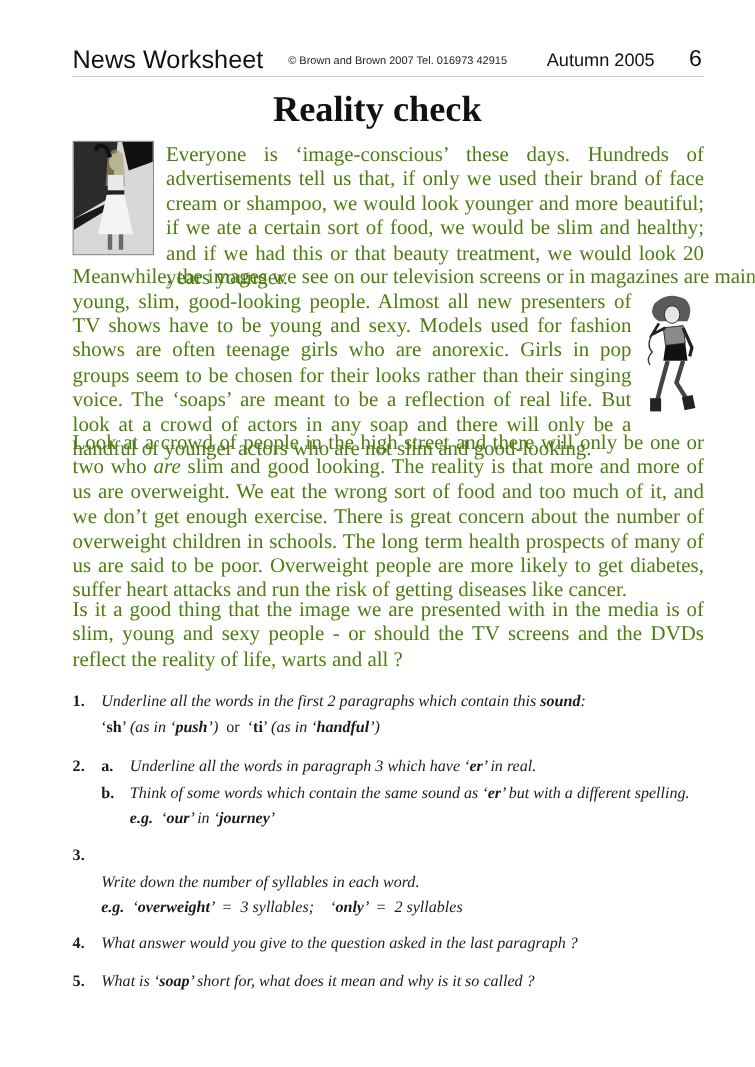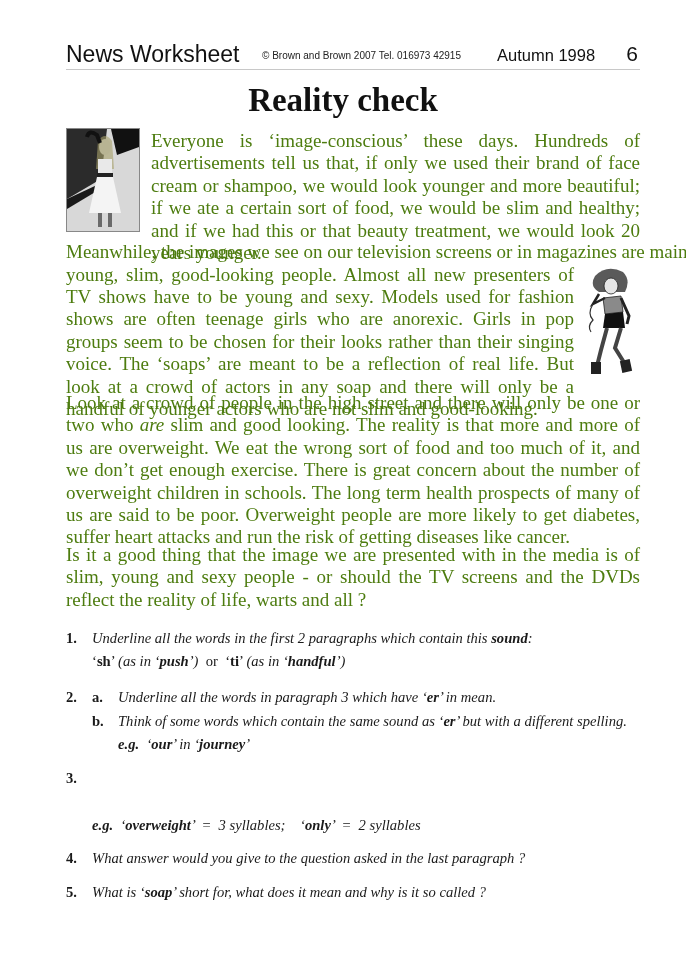--- a/index.html
+++ b/index.html
@@ -44,7 +44,7 @@
   <div class="header">
     <span class="title">News Worksheet</span>
     <span class="copy">© Brown and Brown 2007  Tel. 016973 42915</span>
-    <span class="season">Autumn 1998</span>
+    <span class="season">Autumn 2005</span>
     <span class="pageno">6</span>
   </div>
 

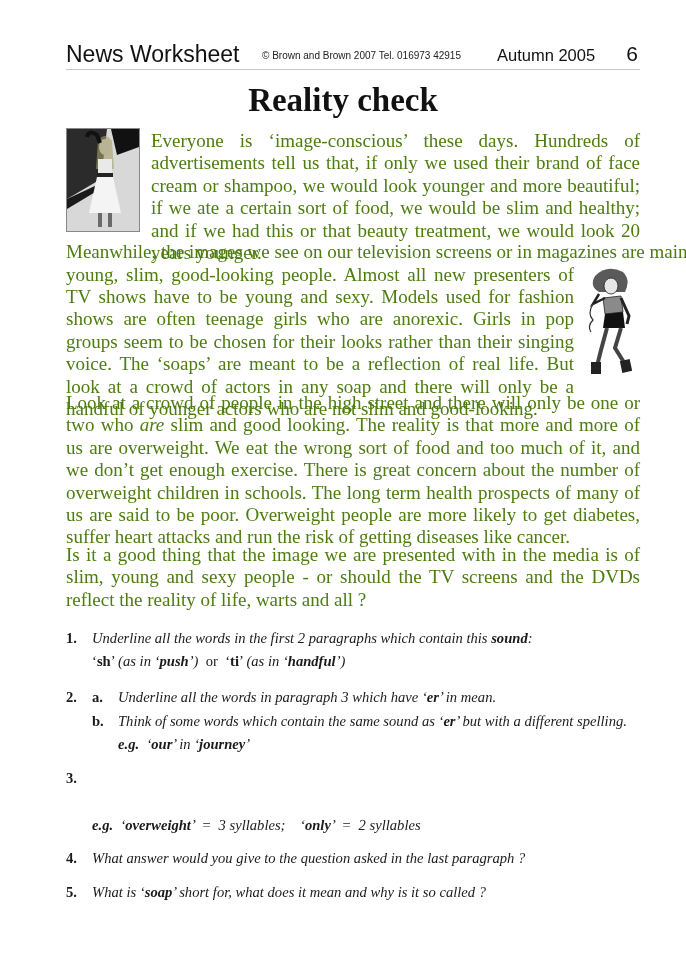--- a/index.html
+++ b/index.html
@@ -101,7 +101,7 @@
   <div class="q" style="top:686px; height:70px">
     <span class="num">2.</span>
     <span class="sub" style="top:0">a.</span>
-    <span class="subline i" style="top:0"><span>Underline all the words in paragraph 3 which have ‘</span><span class="bi">er</span><span>’ in mean.</span></span>
+    <span class="subline i" style="top:0"><span>Underline all the words in paragraph 3 which have ‘</span><span class="bi">er</span><span>’ in real.</span></span>
     <span class="sub" style="top:24px">b.</span>
     <span class="subline i" style="top:24px"><span>Think of some words which contain the same sound as ‘</span><span class="bi">er</span><span>’ but with a different spelling.</span></span>
     <span class="subline i" style="top:47px; white-space:pre"><span class="bi">e.g.</span><span>  ‘</span><span class="bi">our</span><span>’ in ‘</span><span class="bi">journey</span><span>’</span></span>

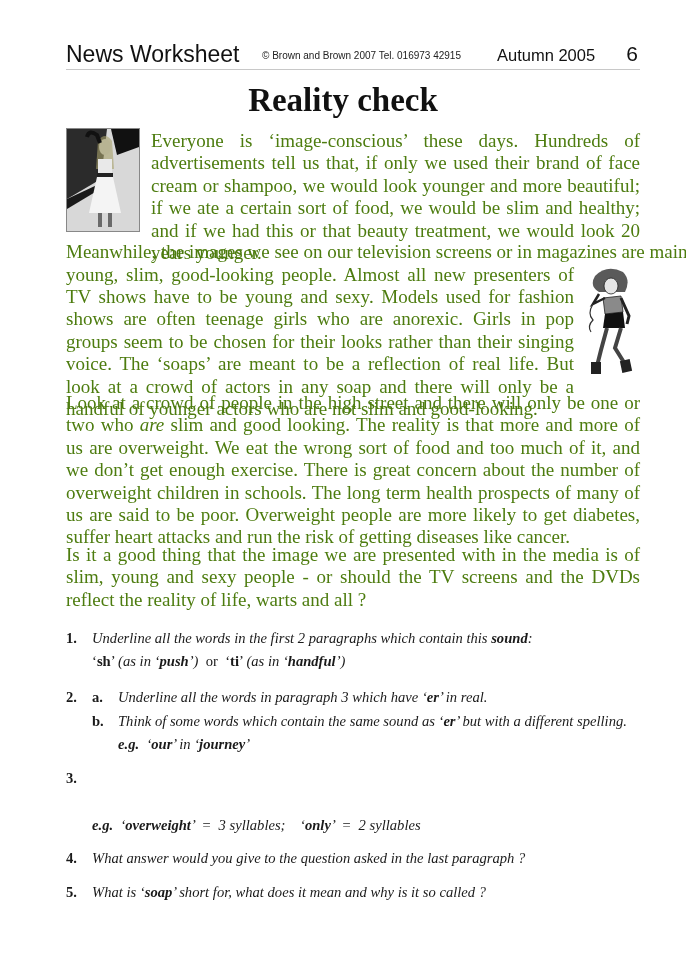--- a/index.html
+++ b/index.html
@@ -109,6 +109,7 @@
 
   <div class="q" style="top:767px; height:70px">
     <span class="num">3.</span>
+    <span class="line i" style="top:24px">Write down the number of syllables in each word.</span>
     <span class="line i" style="top:47px; white-space:pre"><span class="bi">e.g.</span><span>  ‘</span><span class="bi">overweight</span><span>’  =  3 syllables;    ‘</span><span class="bi">only</span><span>’  =  2 syllables</span></span>
   </div>
 

